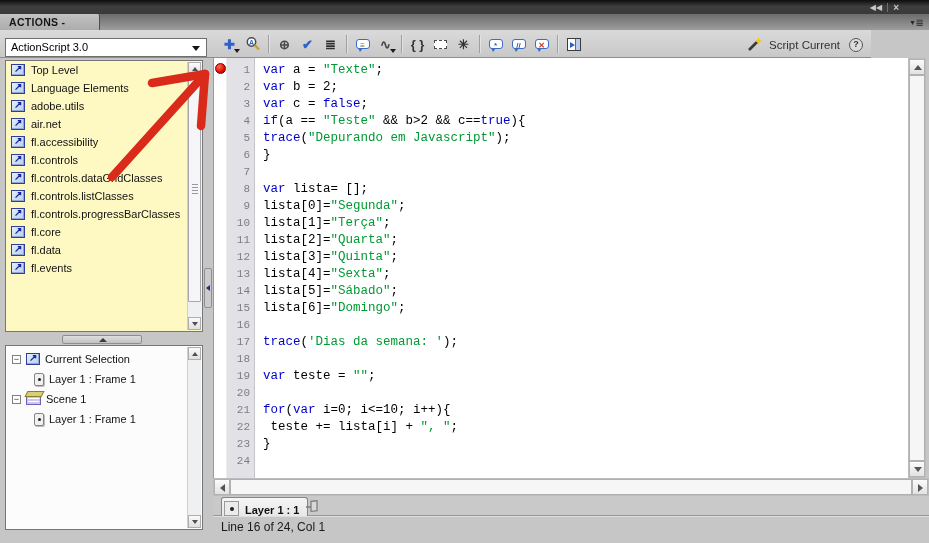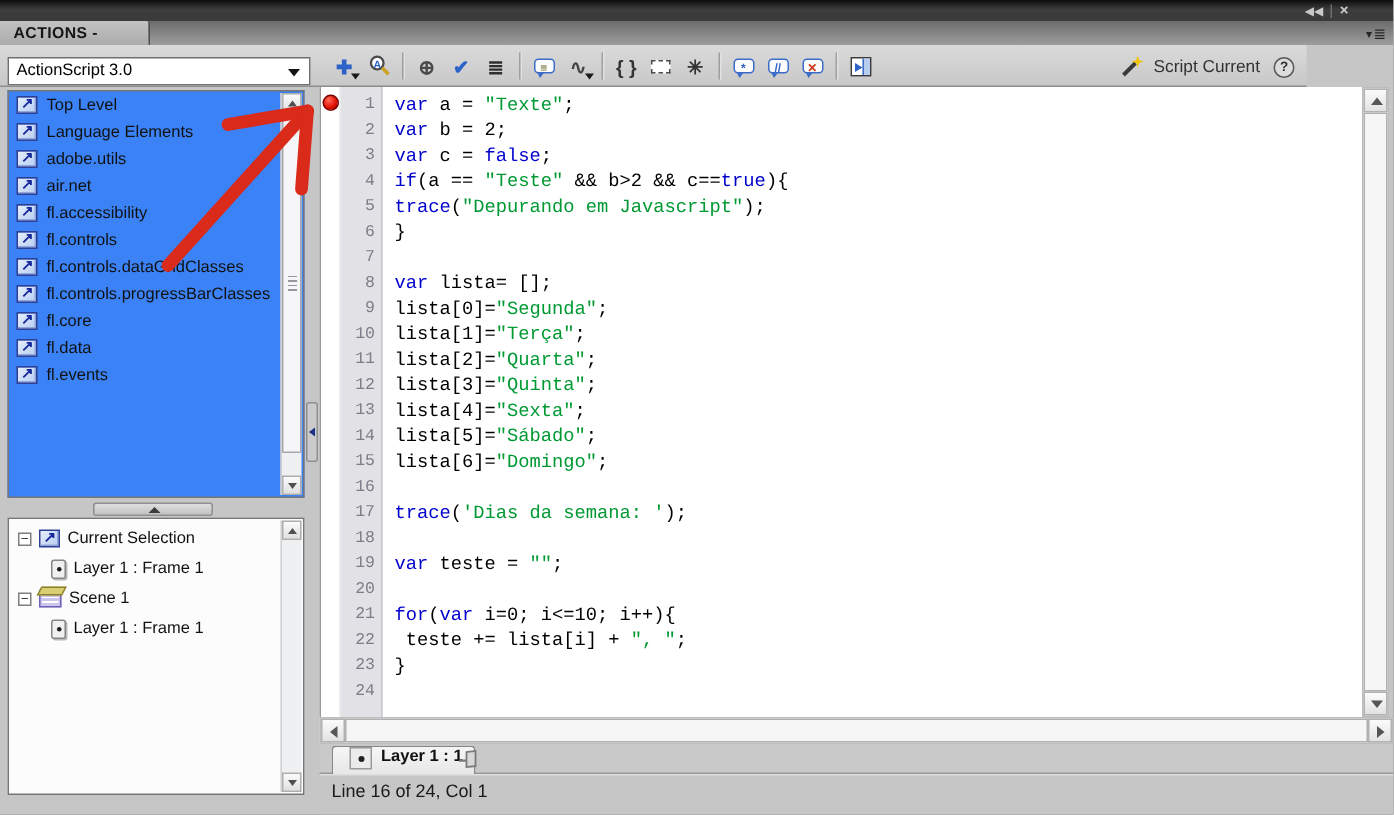--- a/index.html
+++ b/index.html
@@ -57,7 +57,7 @@
     background:#dcdcdc; }
   
   .pkg-box { position:absolute; left:5px; top:60px; width:198px; height:272px;
-    background:#3b82f6; border:1px solid #767676; overflow:hidden; }
+    background:#fef9c3; border:1px solid #767676; overflow:hidden; }
   .tree-item { height:18px; display:flex; align-items:center; gap:6px; padding-left:5px; font-size:11px; }
   .ico-pkg { flex:0 0 auto; position:relative; width:14px; height:12px;
     background:linear-gradient(135deg,#e6eefb,#b6cdf3); border:1px solid #2f3f95;

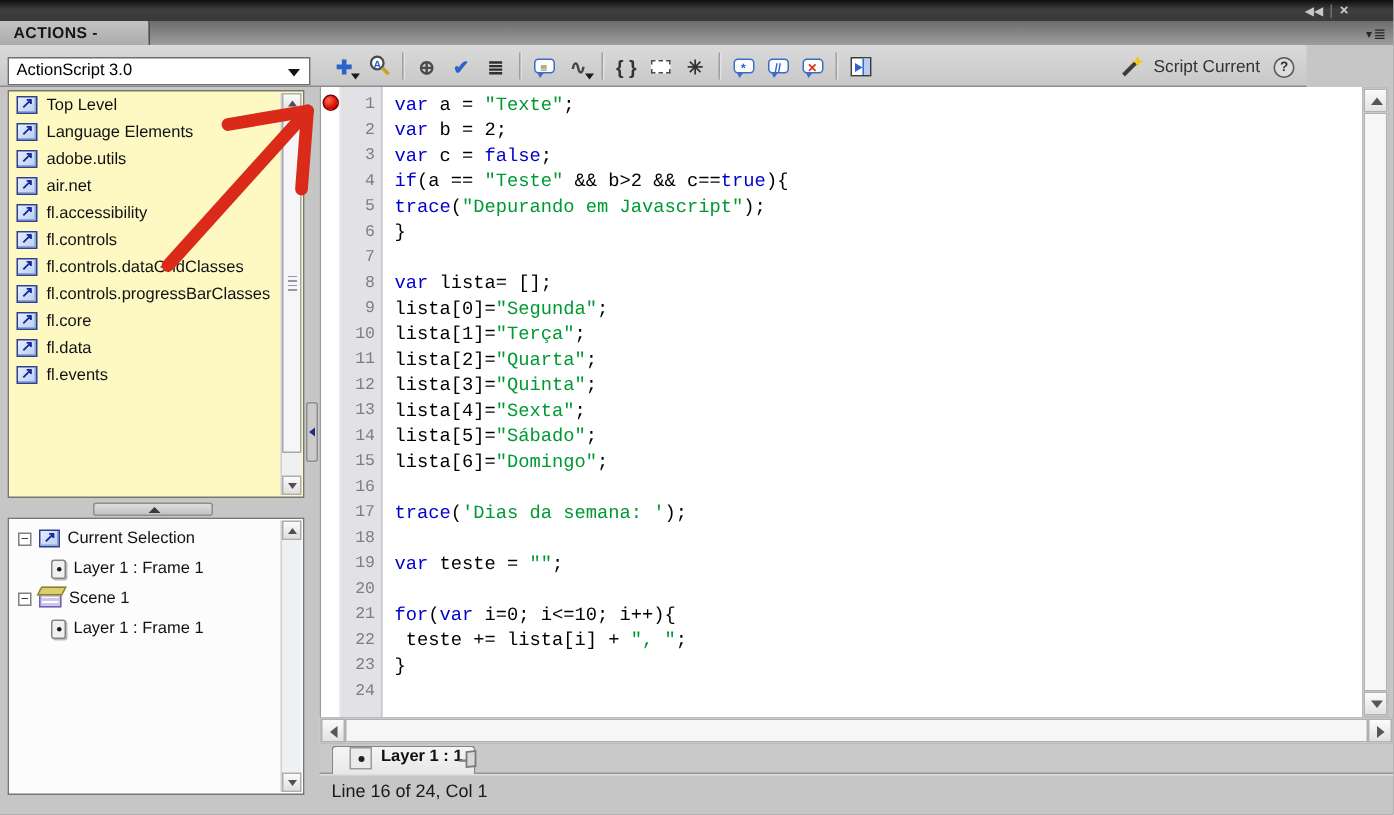--- a/index.html
+++ b/index.html
@@ -287,6 +287,10 @@
         </div>
         <div class="tree-item">
           <span class="ico-pkg"></span>
+          <span>fl.controls.listClasses</span>
+        </div>
+        <div class="tree-item">
+          <span class="ico-pkg"></span>
           <span>fl.controls.progressBarClasses</span>
         </div>
         <div class="tree-item">

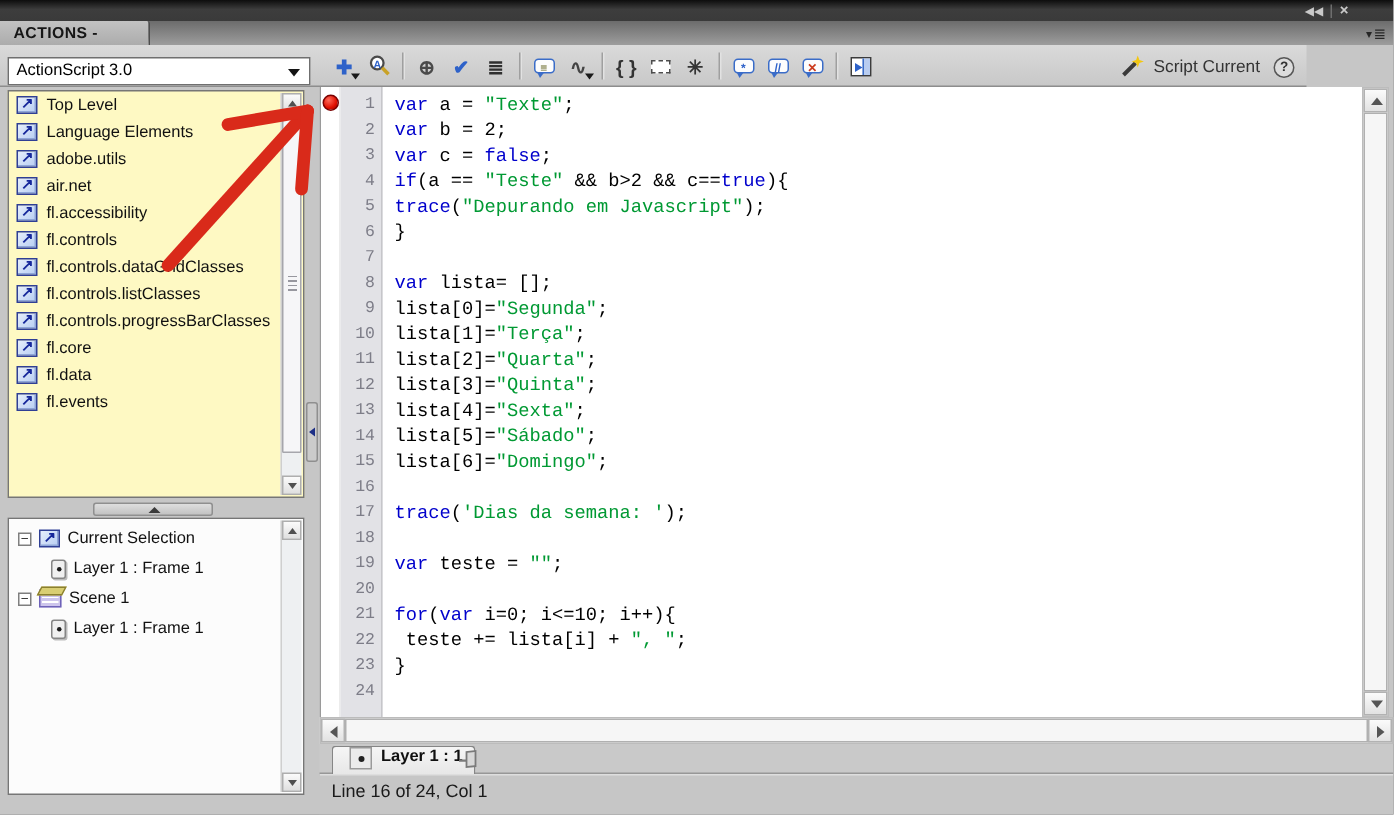--- a/index.html
+++ b/index.html
@@ -143,9 +143,9 @@
   
   .tabstrip { position:absolute; left:213px; top:496px; width:716px; height:20px; background:#c9c9c9;
     border-bottom:1px solid #979797; }
-  .layer-tab { position:absolute; left:8px; top:1px; height:19px; display:flex; align-items:flex-start;
+  .layer-tab { position:absolute; left:8px; top:1px; height:19px; display:flex; align-items:flex-end;
     background:linear-gradient(#f6f6f6,#e7e7e7); border:1px solid #868686; border-bottom:none;
-    border-radius:3px 3px 0 0; padding:0 8px 0 11px; }
+    border-radius:3px 3px 0 0; padding:0 8px 0 2px; }
   .layer-tab .tabico { position:relative; width:15px; height:15px; background:#ebebeb;
     border:1px solid #9a9a9a; margin-right:6px; }
   .layer-tab .tabico::after { content:""; position:absolute; left:5px; top:5px; width:4px; height:4px;

